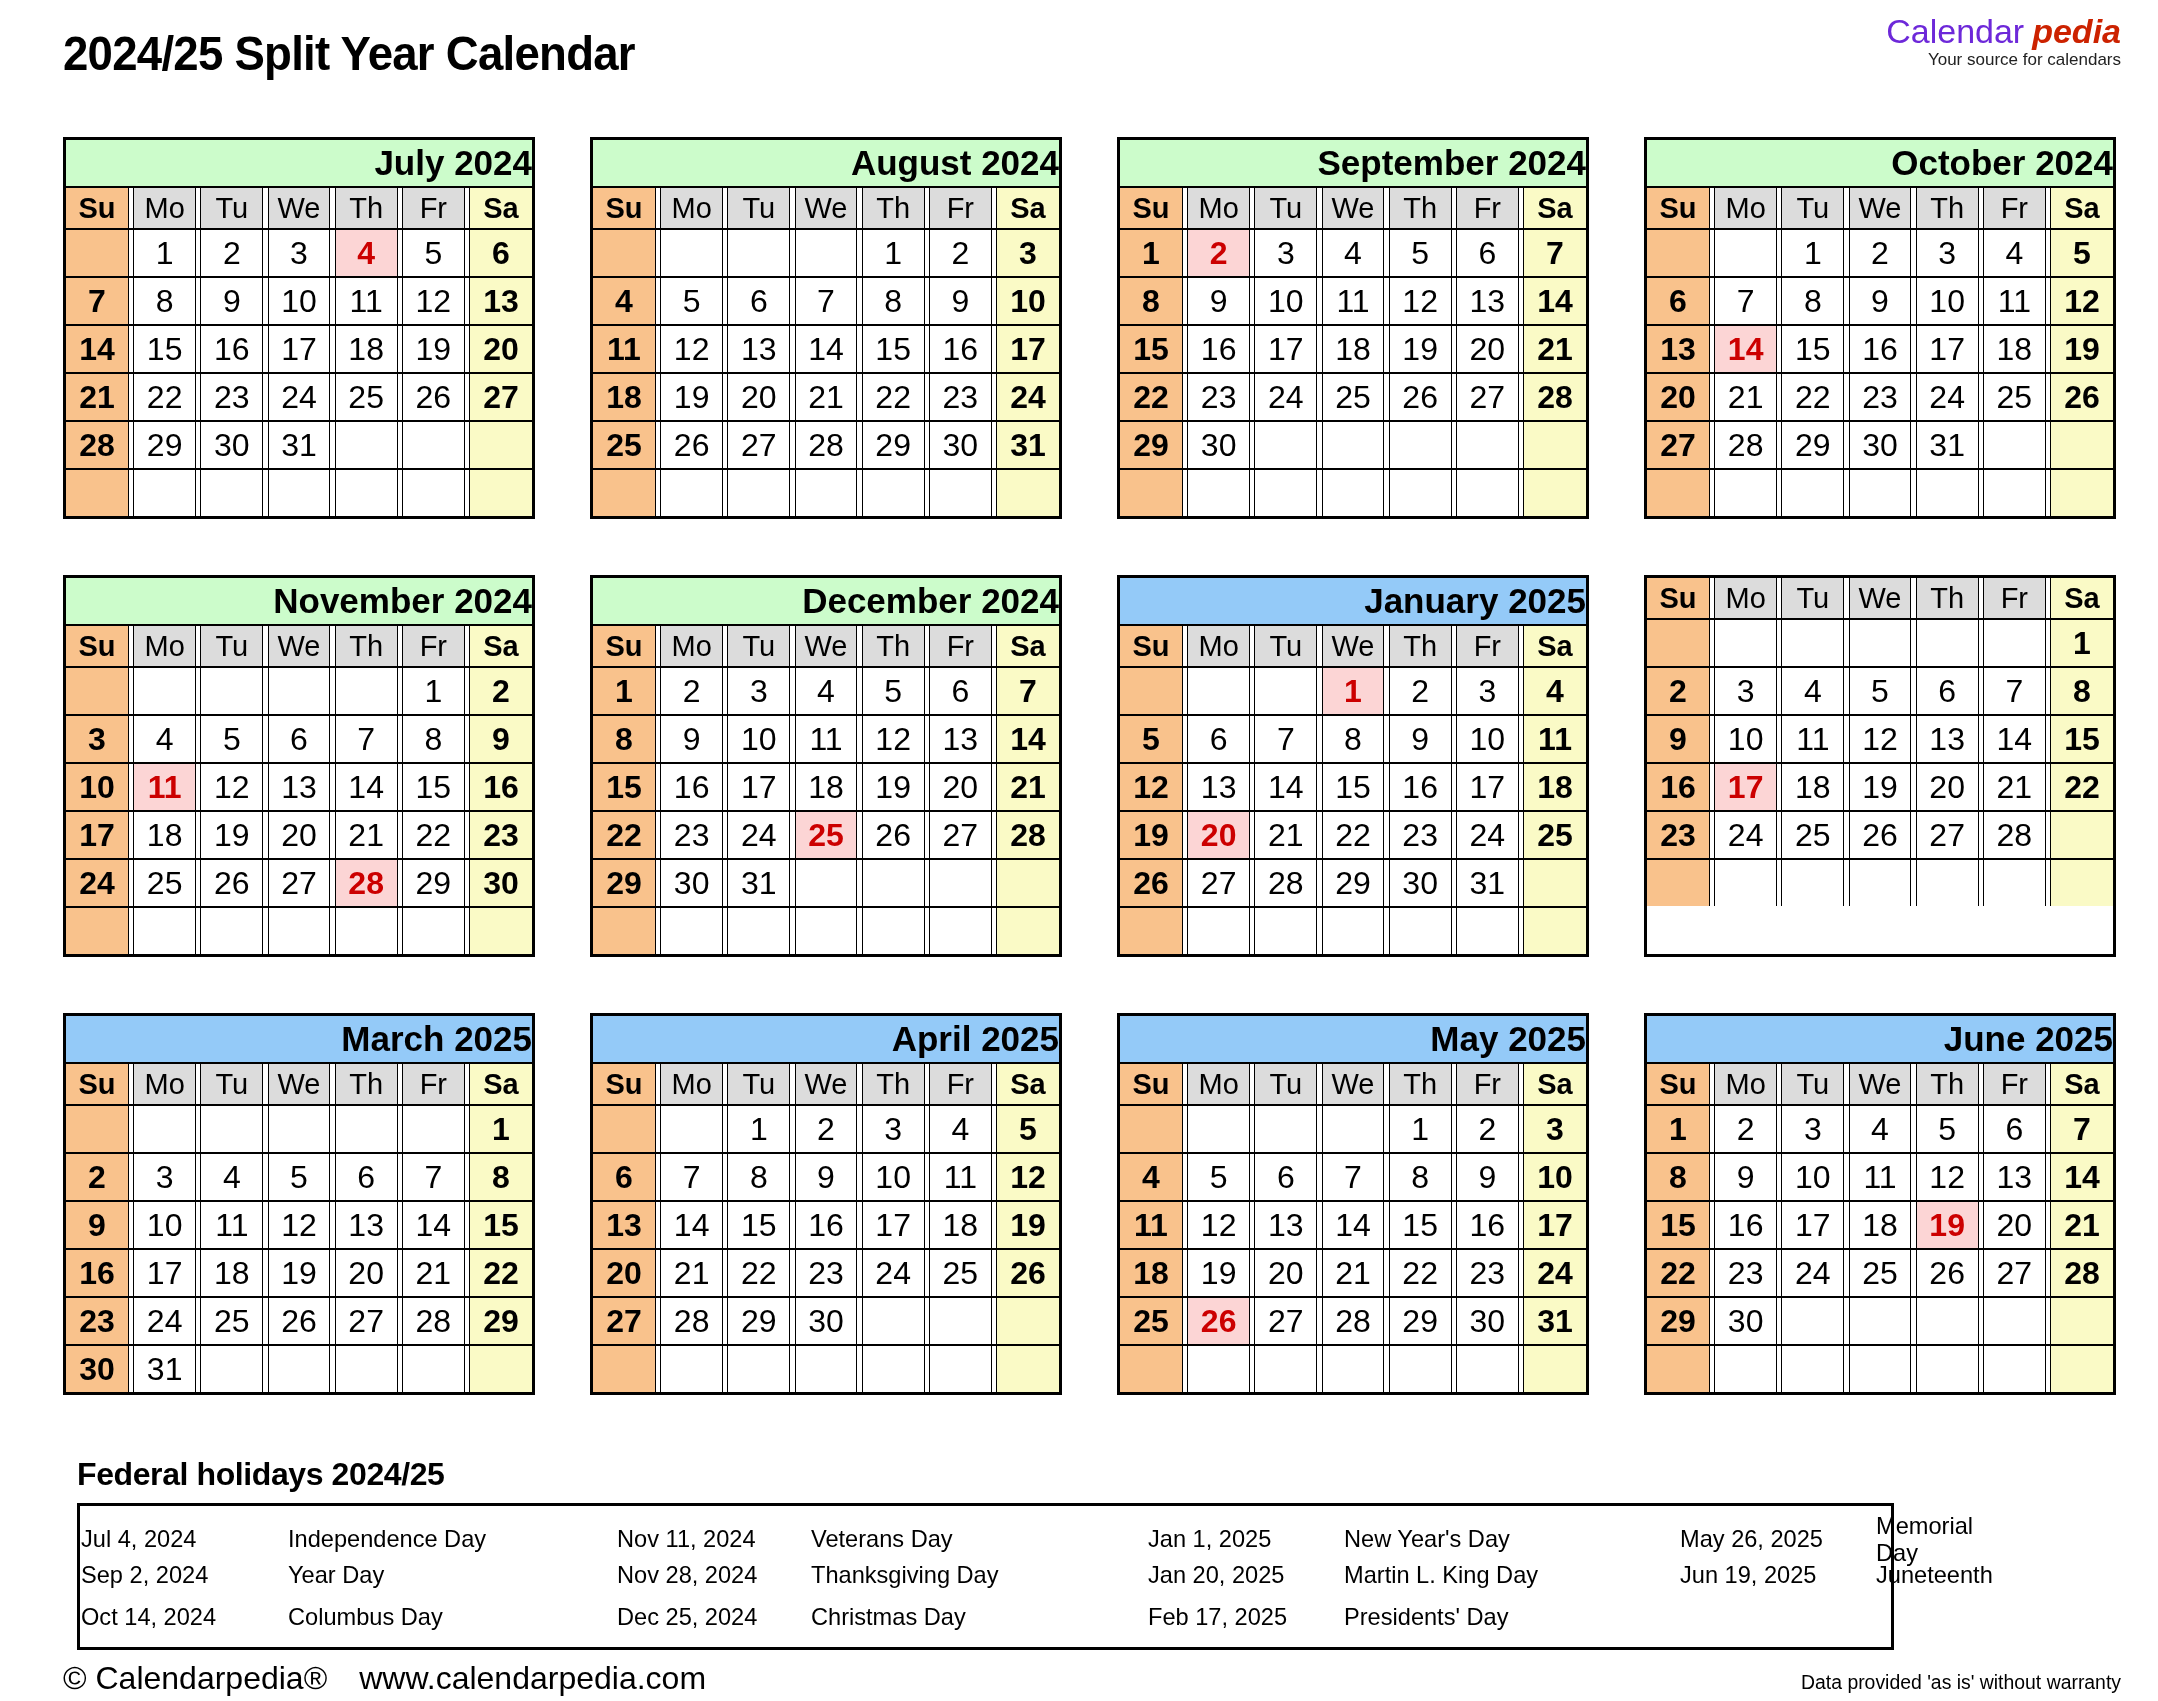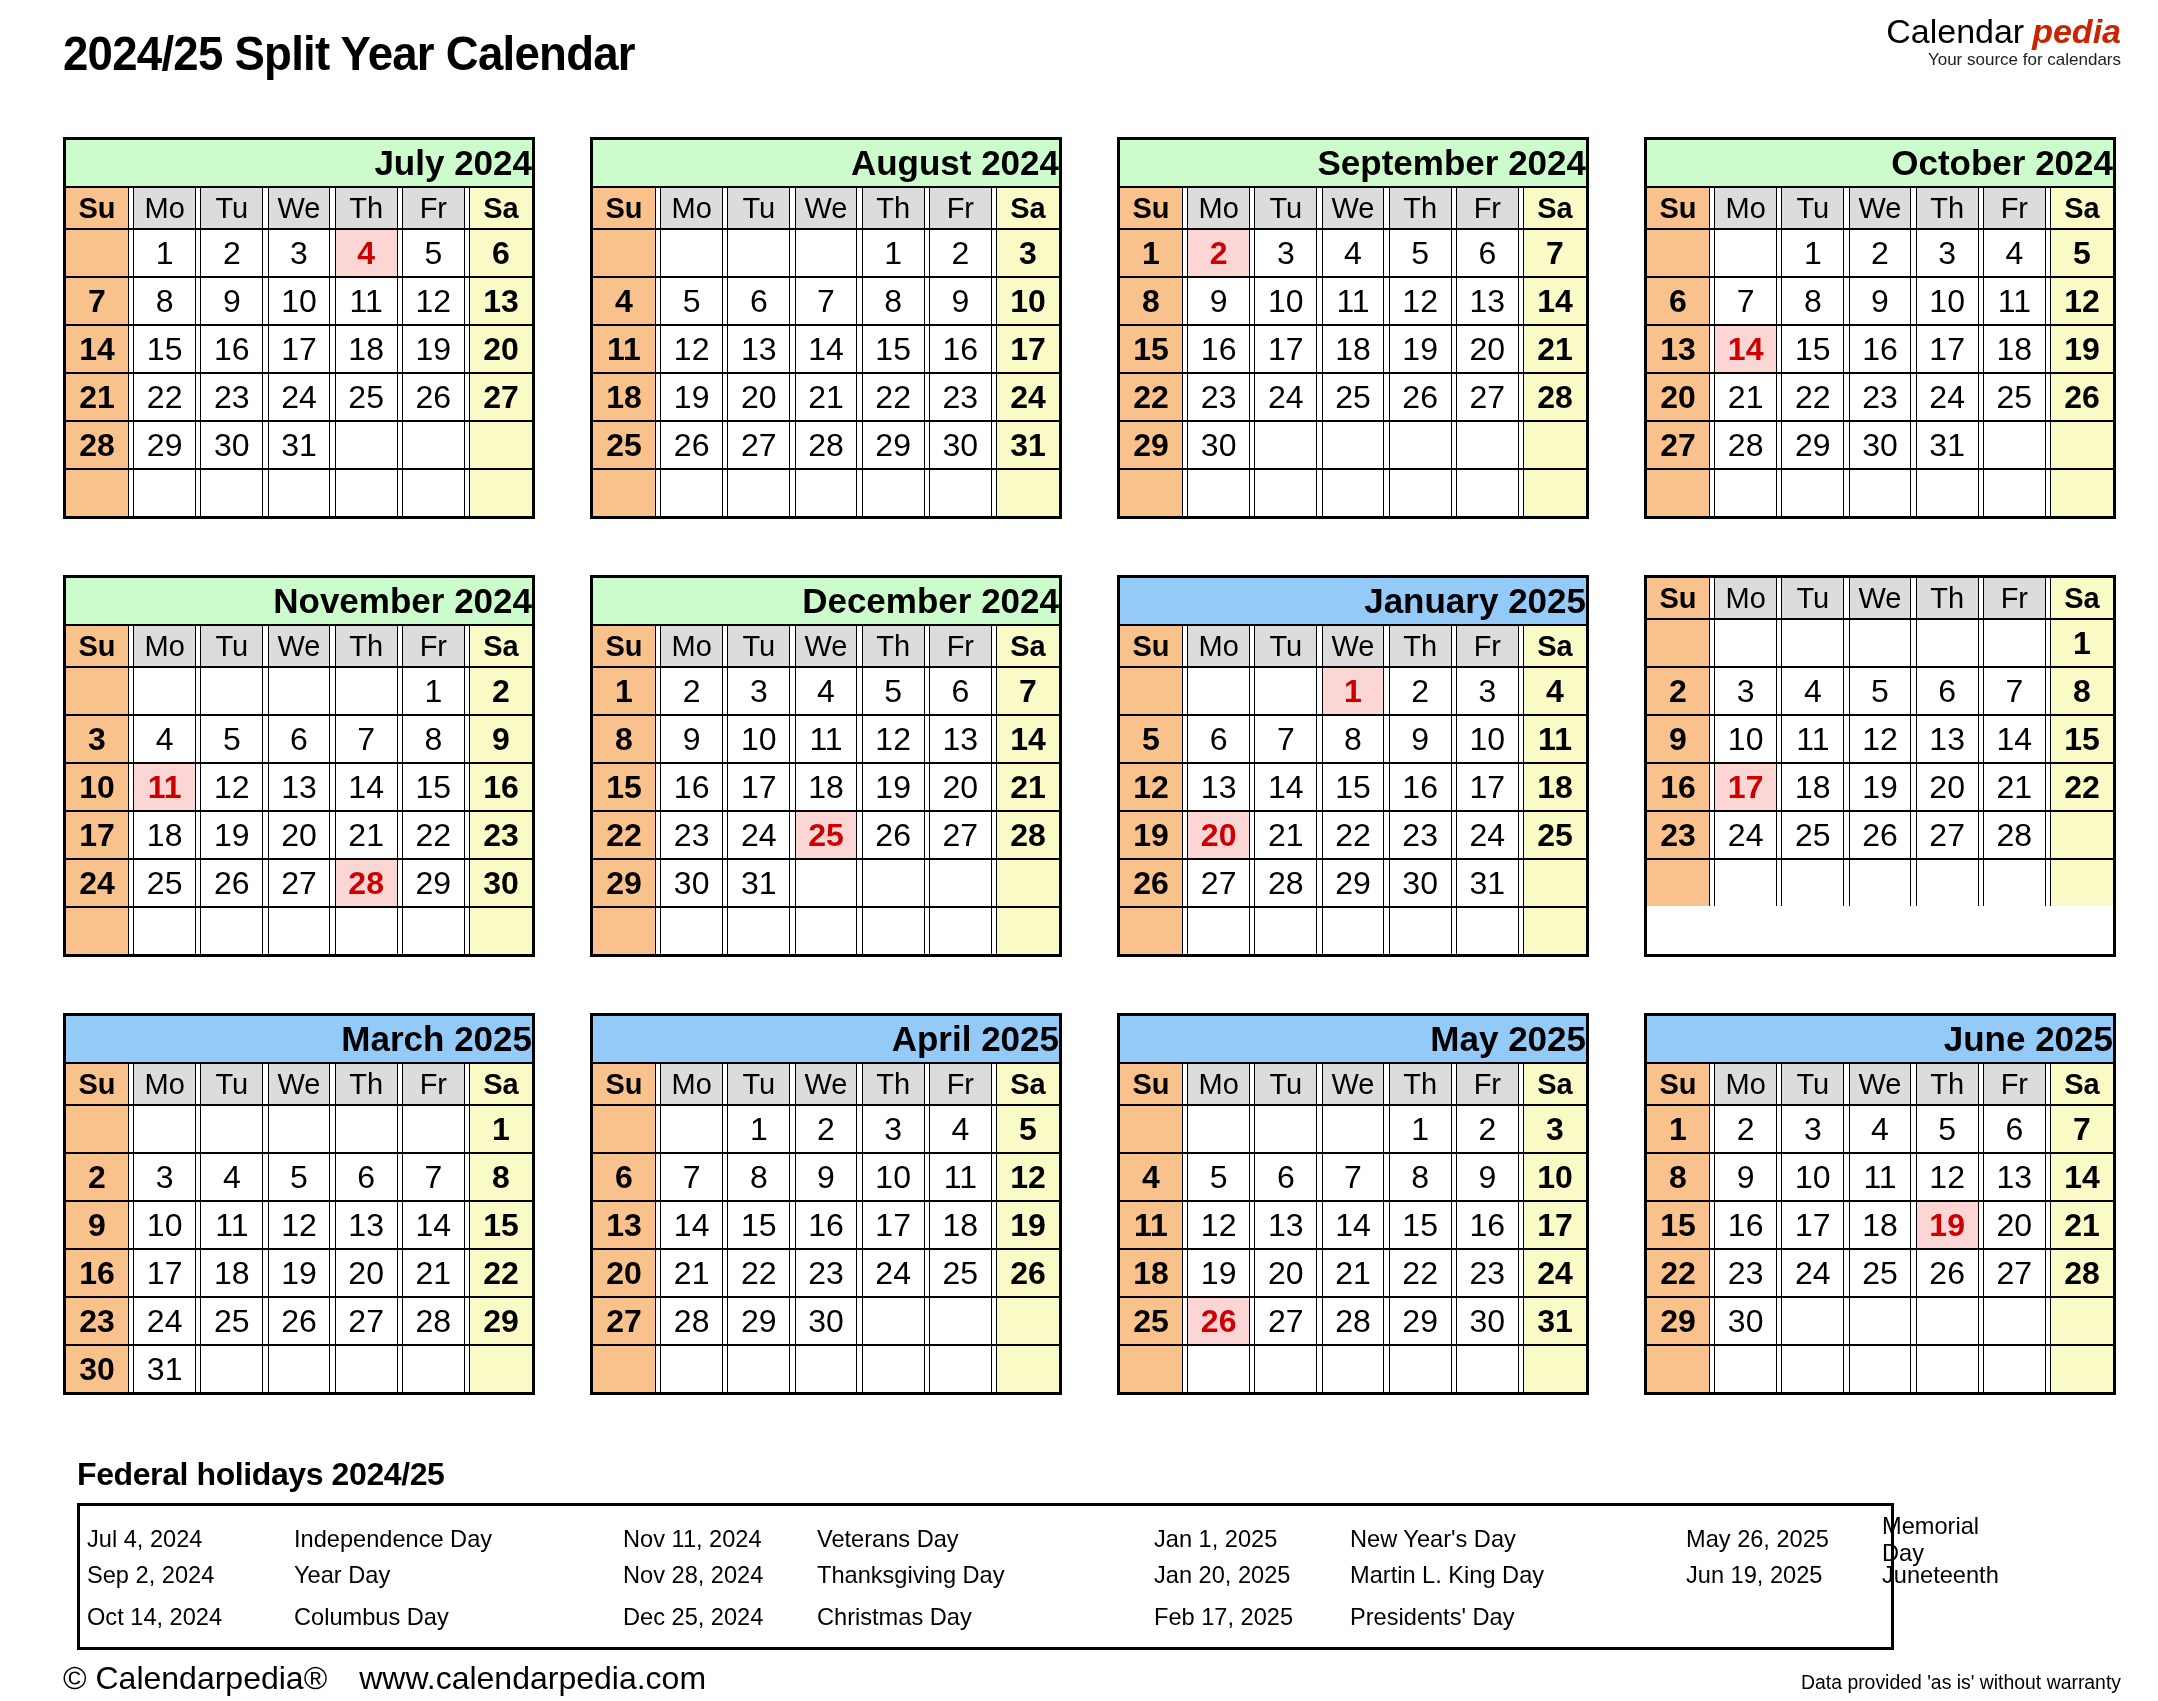--- a/index.html
+++ b/index.html
@@ -15,7 +15,7 @@
   }
   .logo{text-align:right;line-height:1.05;}
   .brand{font-size:34px;white-space:nowrap;}
-  .brand-black{color:#000000;}
+  .brand-black{color:#6d28d9;}
   .brand-red{color:var(--brand_red);font-style:italic;font-weight:700;margin-left:8px;}
   .tagline{font-size:17px;color:#222;margin-top:1.7px;}
   

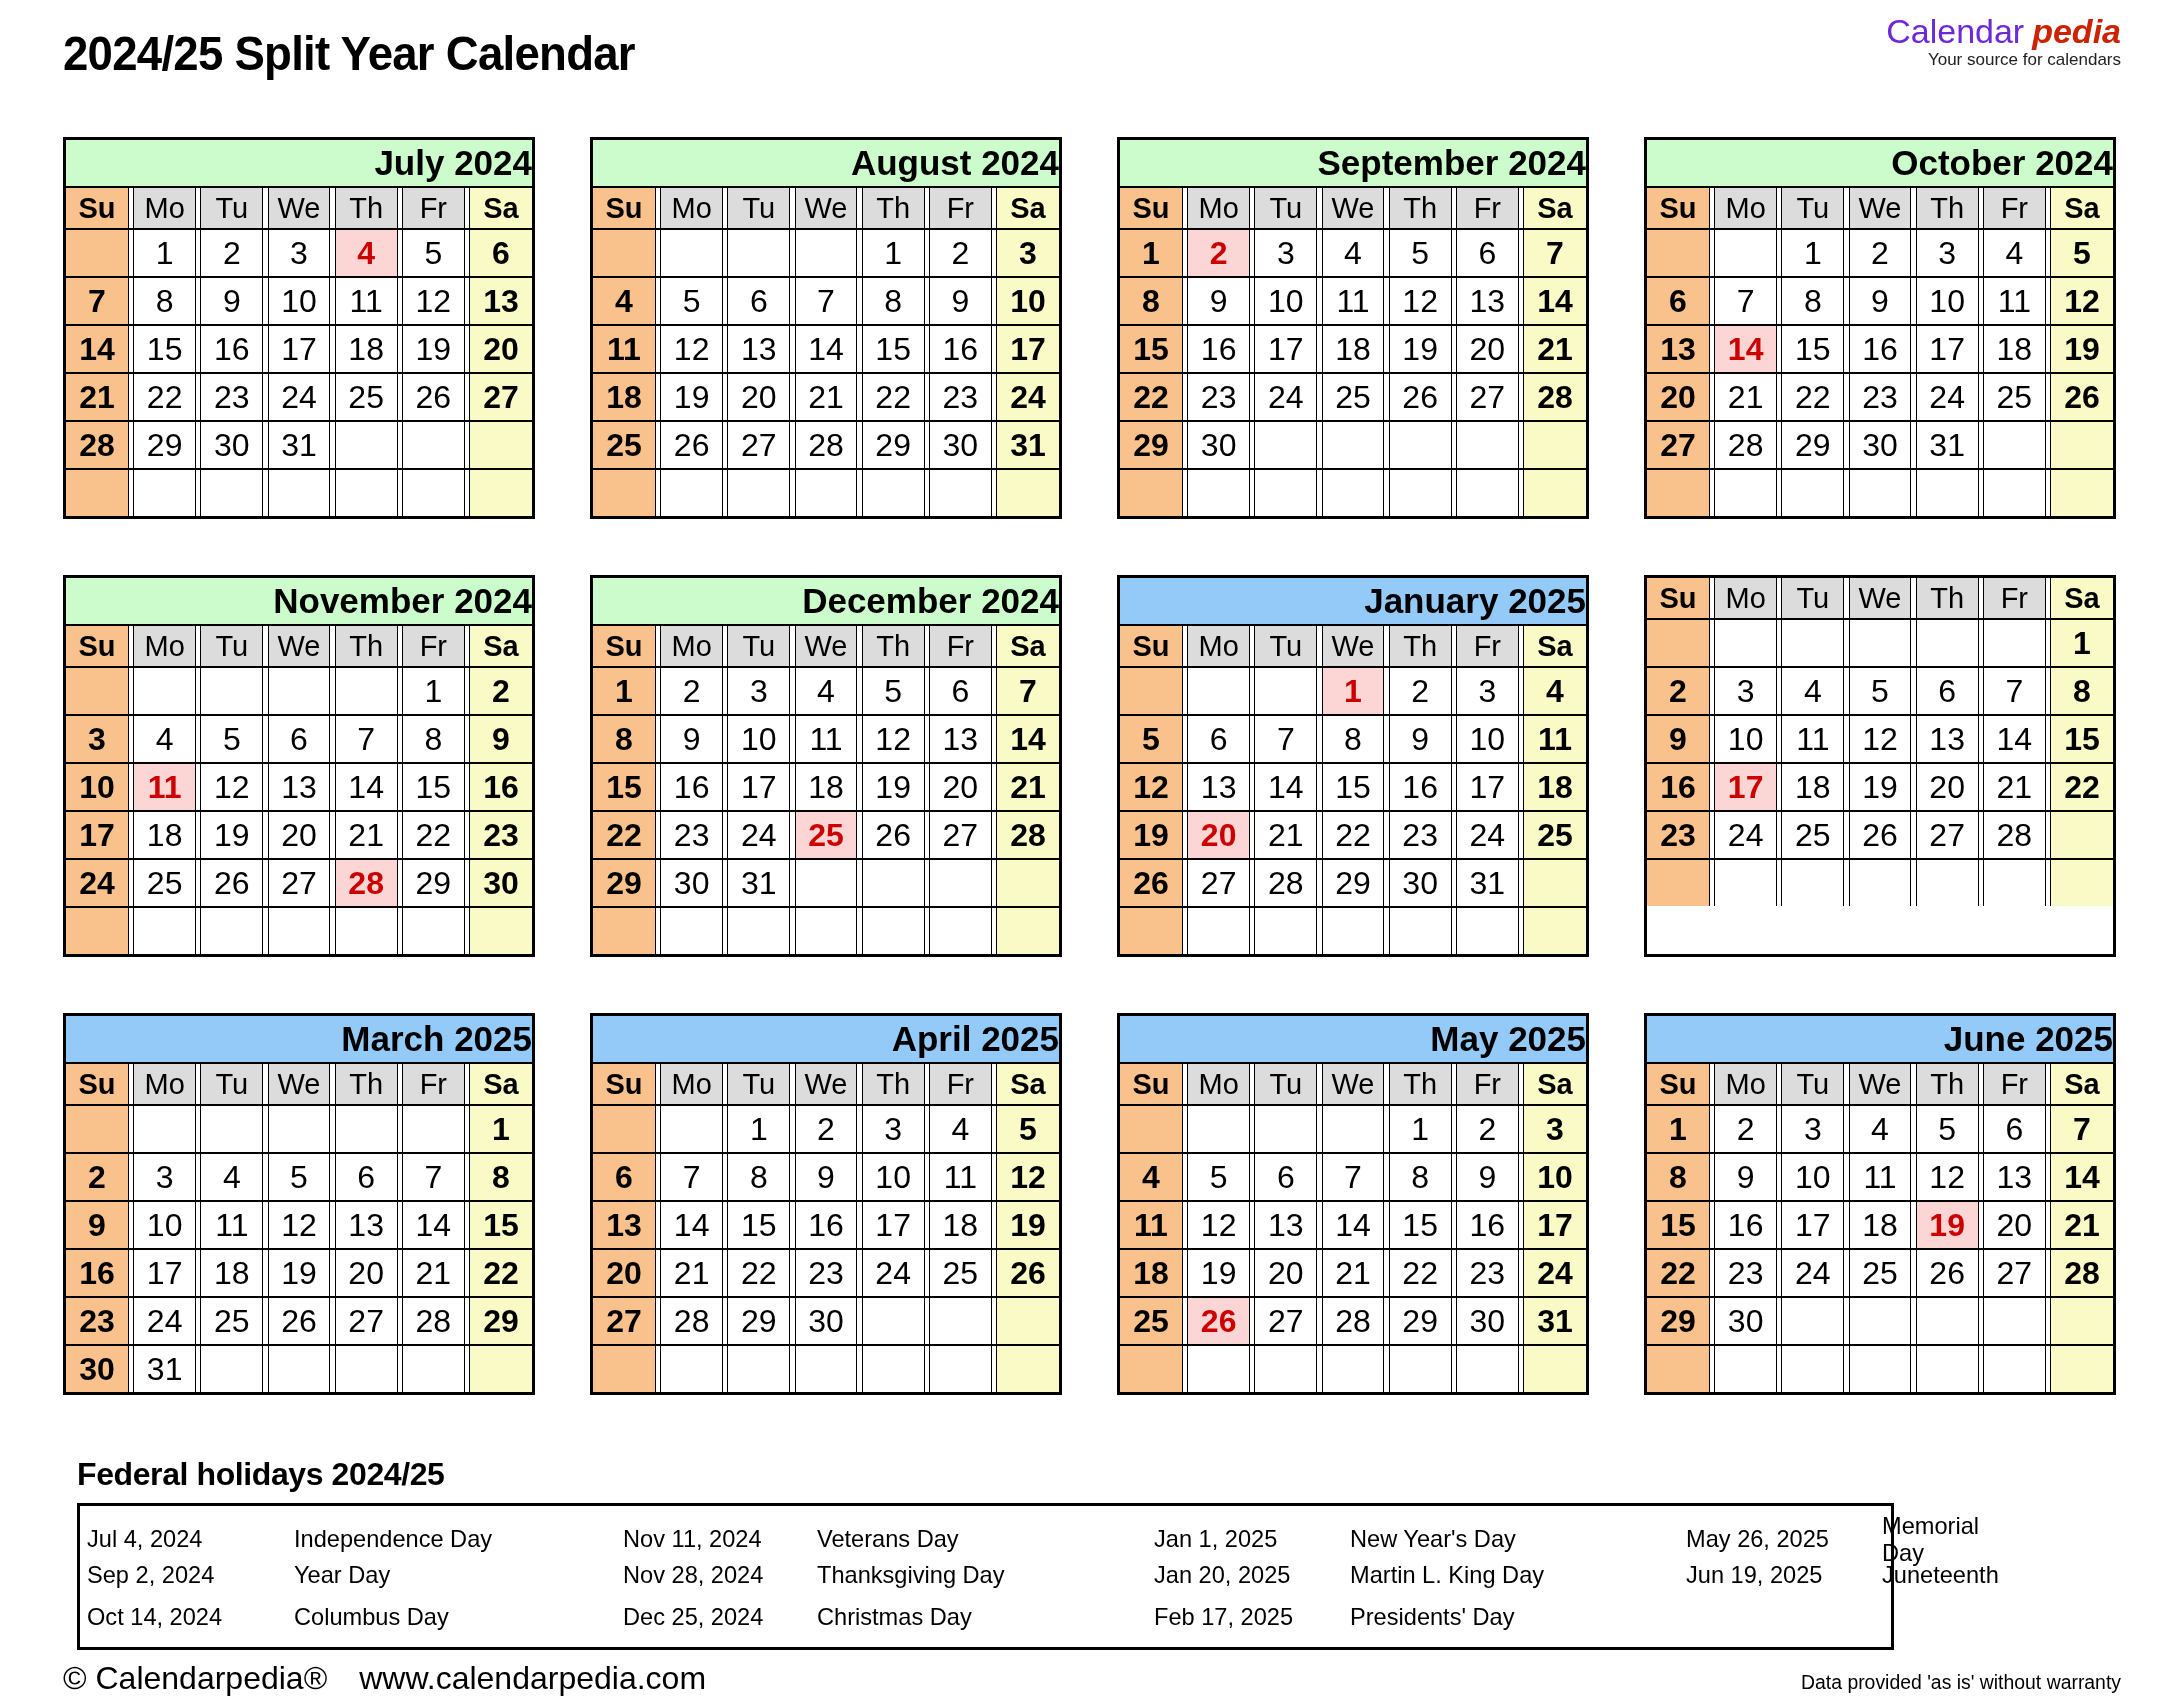--- a/index.html
+++ b/index.html
@@ -51,7 +51,7 @@
   .holiday-box{border:3.4px solid #000;padding:6.7px 0 8.4px 0;}
   .hrow{
     display:grid;grid-template-columns:207px 329px 194px 337px 196px 336px 196px 1fr;
-    height:42px;align-items:center;font-size:23.6px;padding-left:7px;
+    height:42px;align-items:center;font-size:23.6px;padding-left:1px;
   }
   
   .page-footer{position:absolute;left:63px;right:38px;top:1660px;display:flex;justify-content:space-between;align-items:baseline;}

